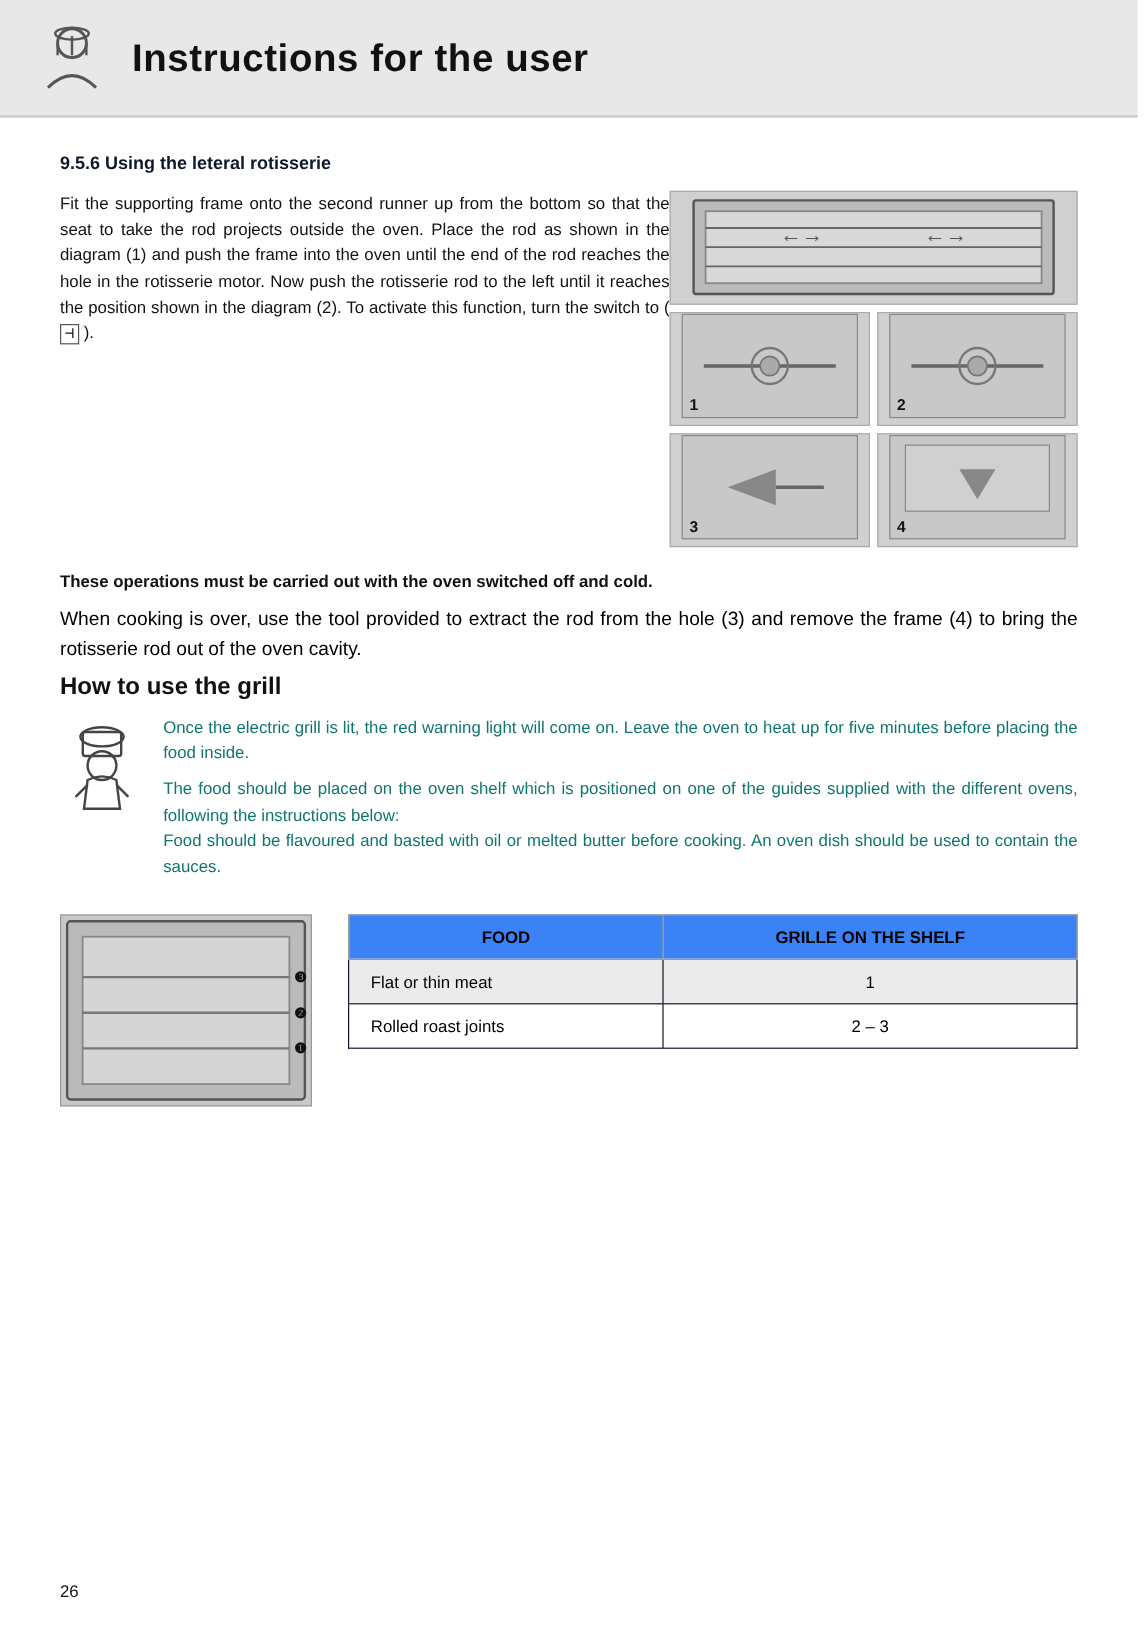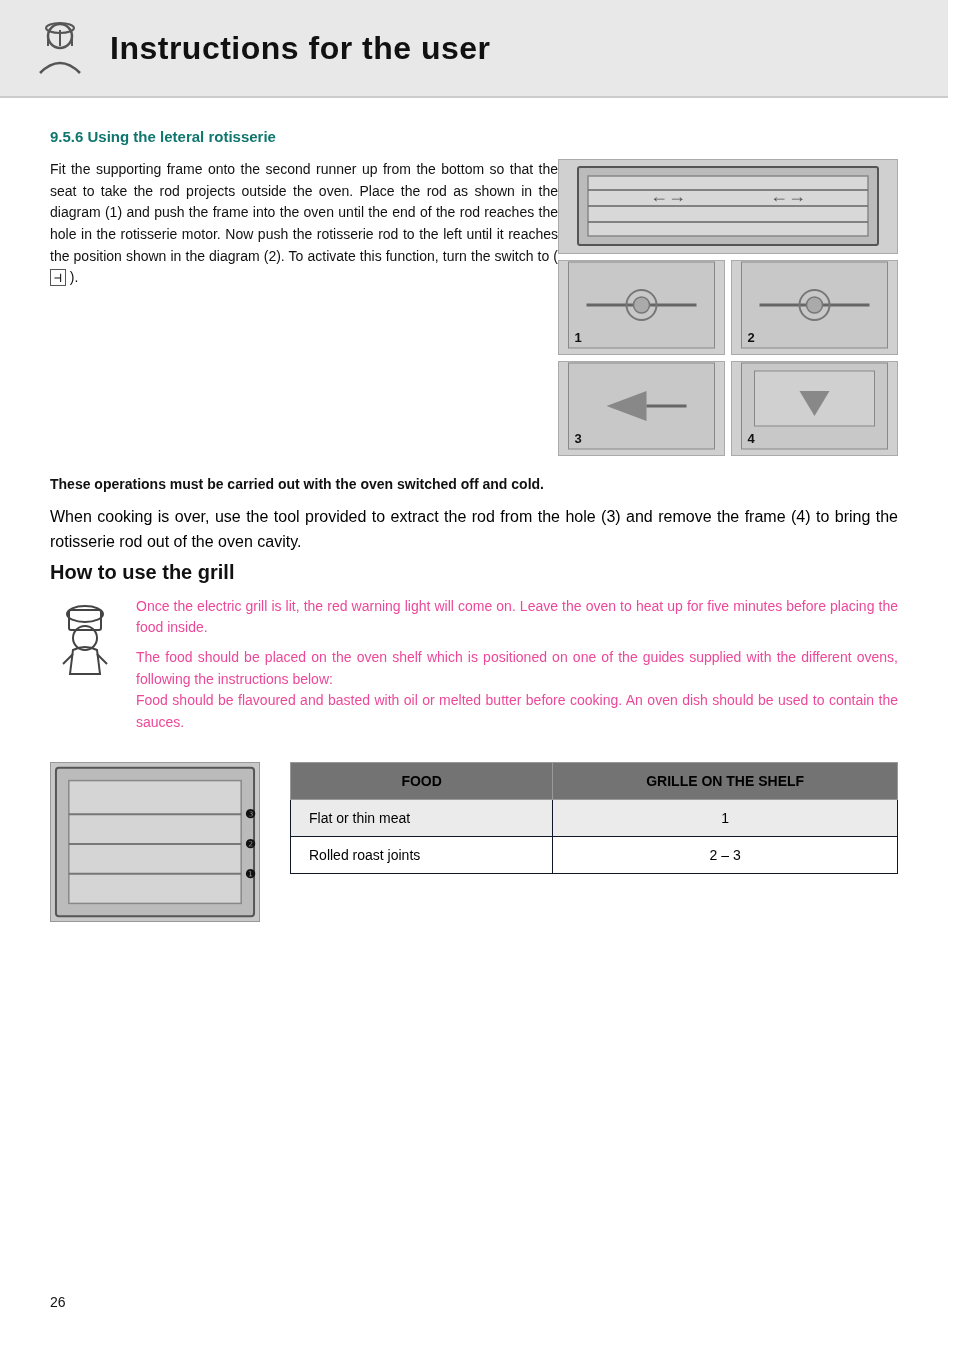--- a/index.html
+++ b/index.html
@@ -51,7 +51,7 @@
       font-size: 15px;
       font-weight: bold;
       margin-bottom: 14px;
-      color: #0f766e;
+      color: #0f172a;
     }
 
     

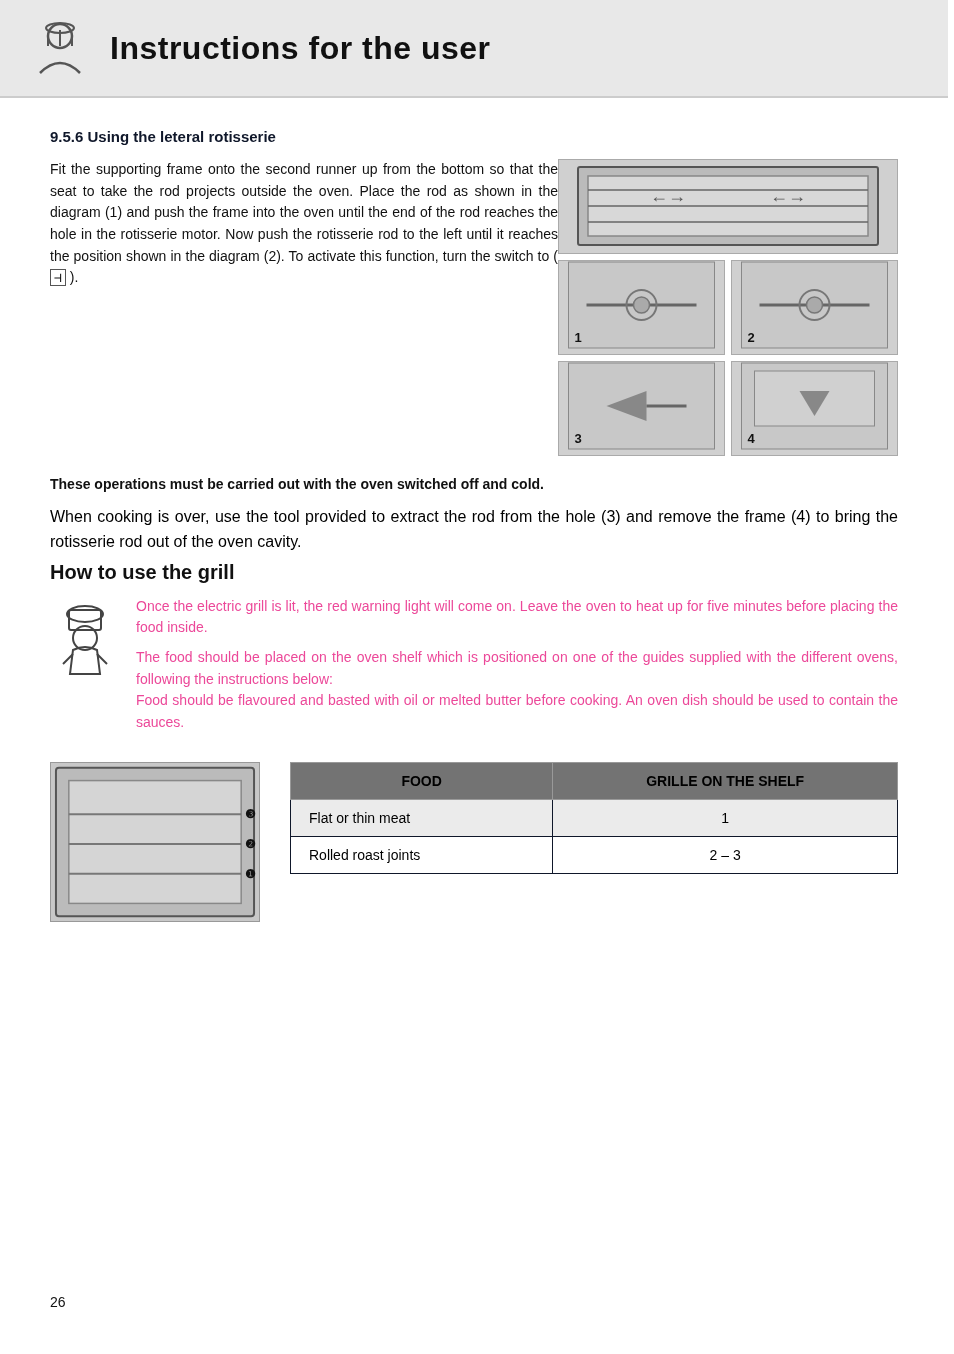--- a/index.html
+++ b/index.html
@@ -142,7 +142,7 @@
       font-size: 14px;
       line-height: 1.55;
       text-align: justify;
-      color: #ec4899;
+      color: #0f766e;
     }
 
     

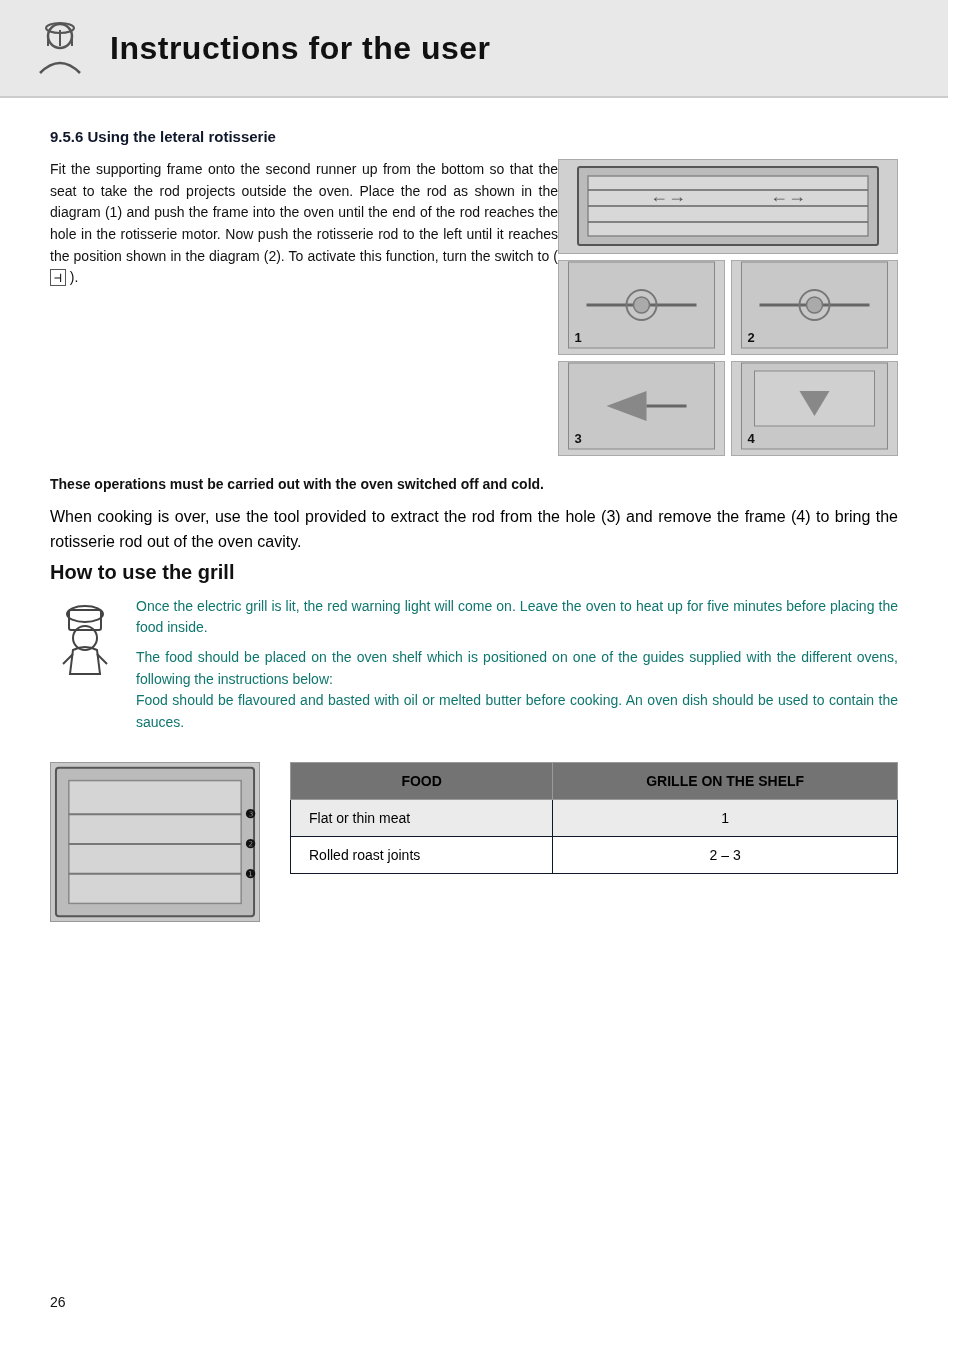--- a/index.html
+++ b/index.html
@@ -172,7 +172,7 @@
       font-size: 14px;
     }
     .food-table th {
-      background: #737373;
+      background: #3b82f6;
       border: 1px solid #999;
       padding: 10px 18px;
       text-align: center;

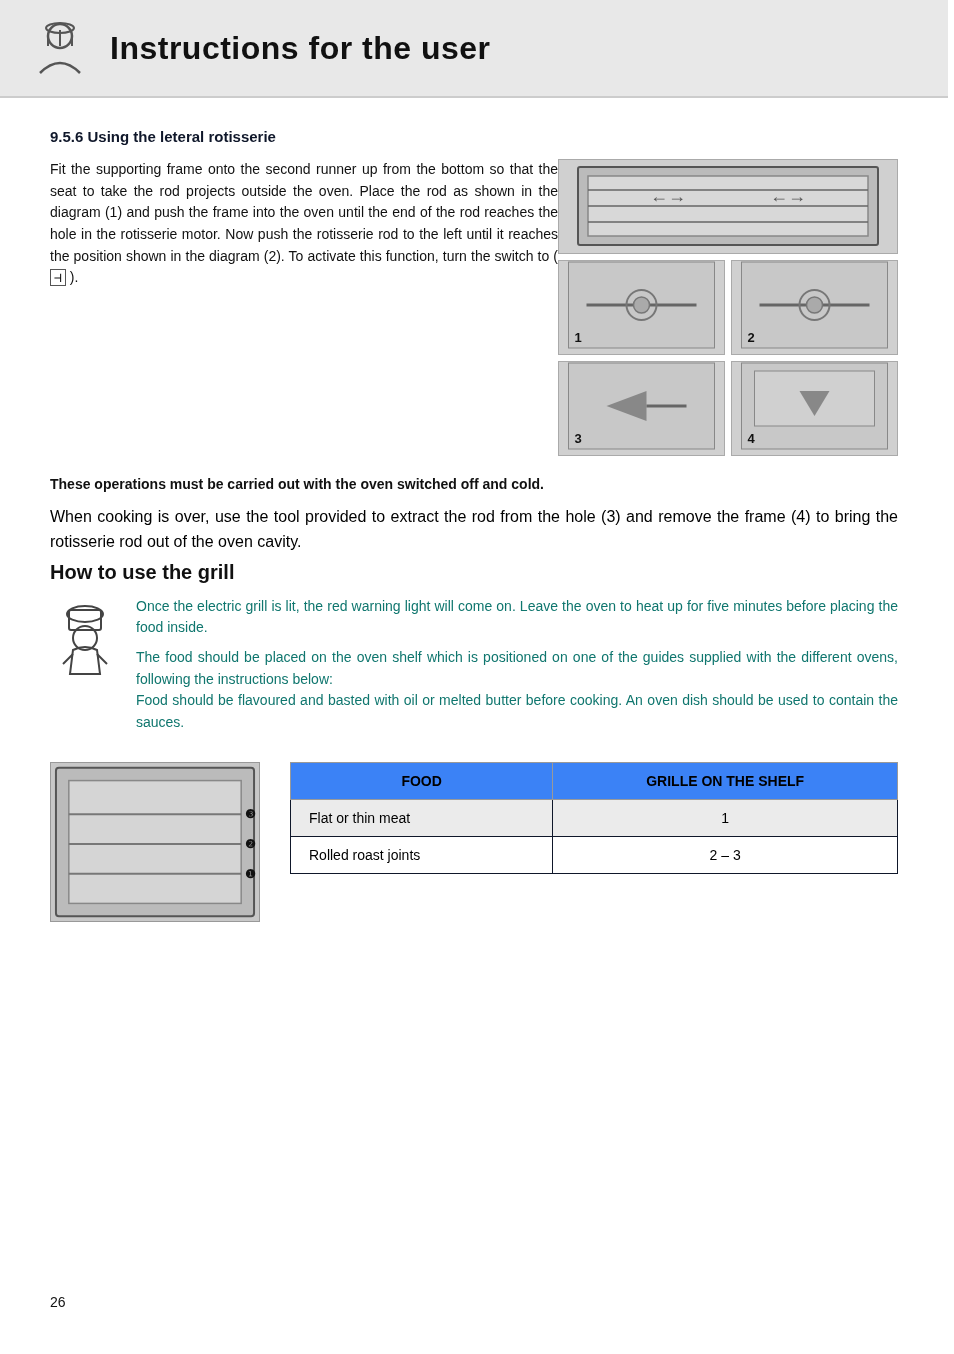--- a/index.html
+++ b/index.html
@@ -198,7 +198,7 @@
 
     .page-number {
       position: absolute;
-      bottom: 44px;
+      bottom: 20px;
       left: 50px;
       font-size: 14px;
       color: #111;

